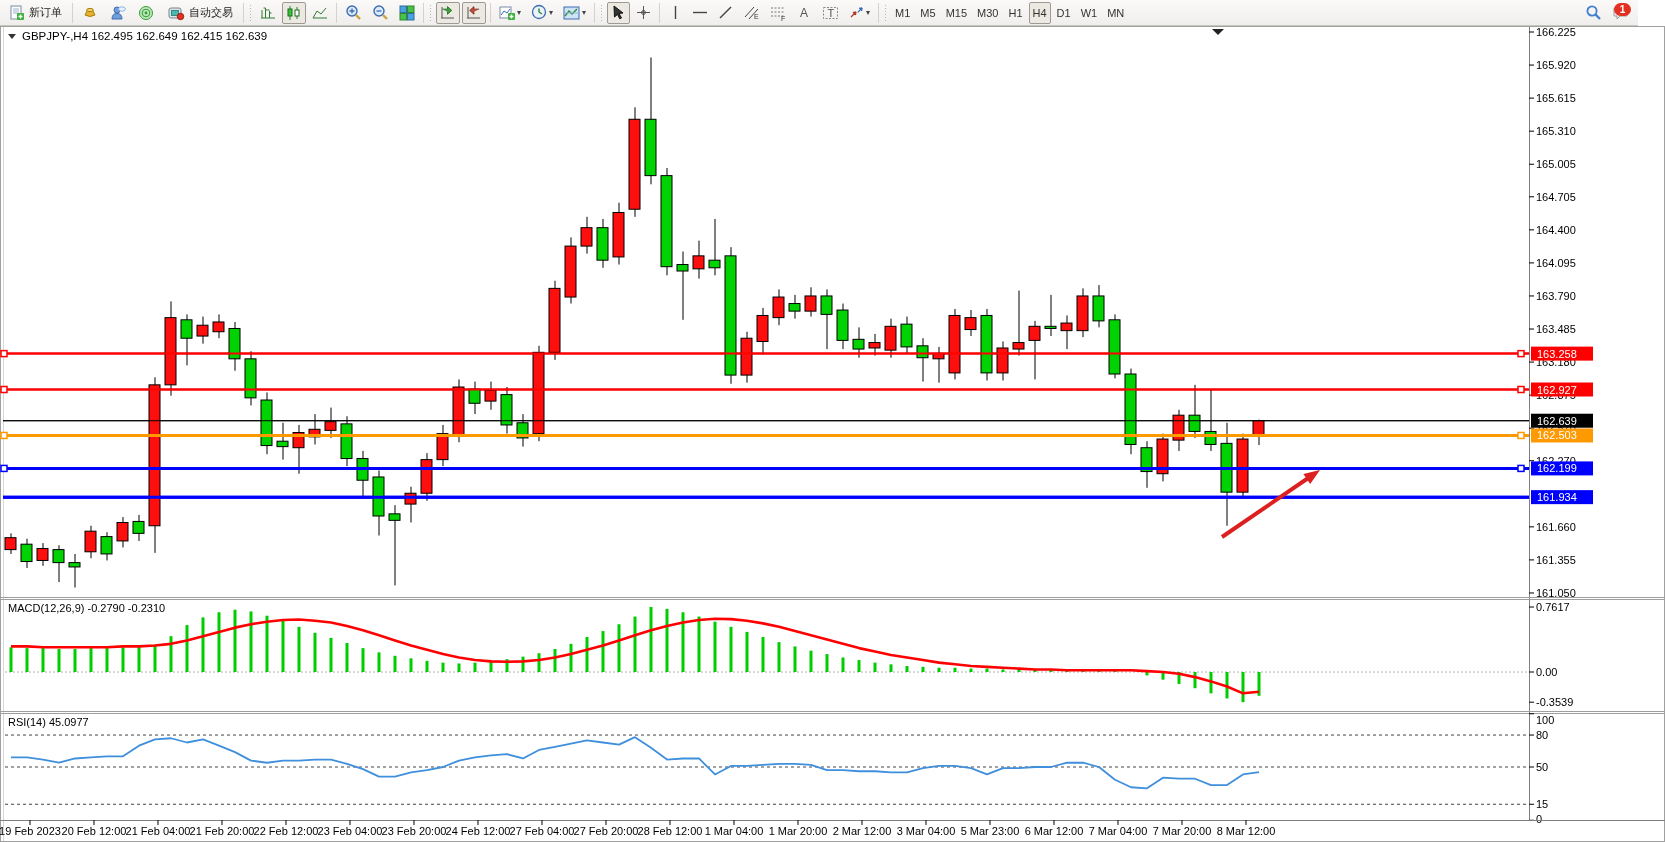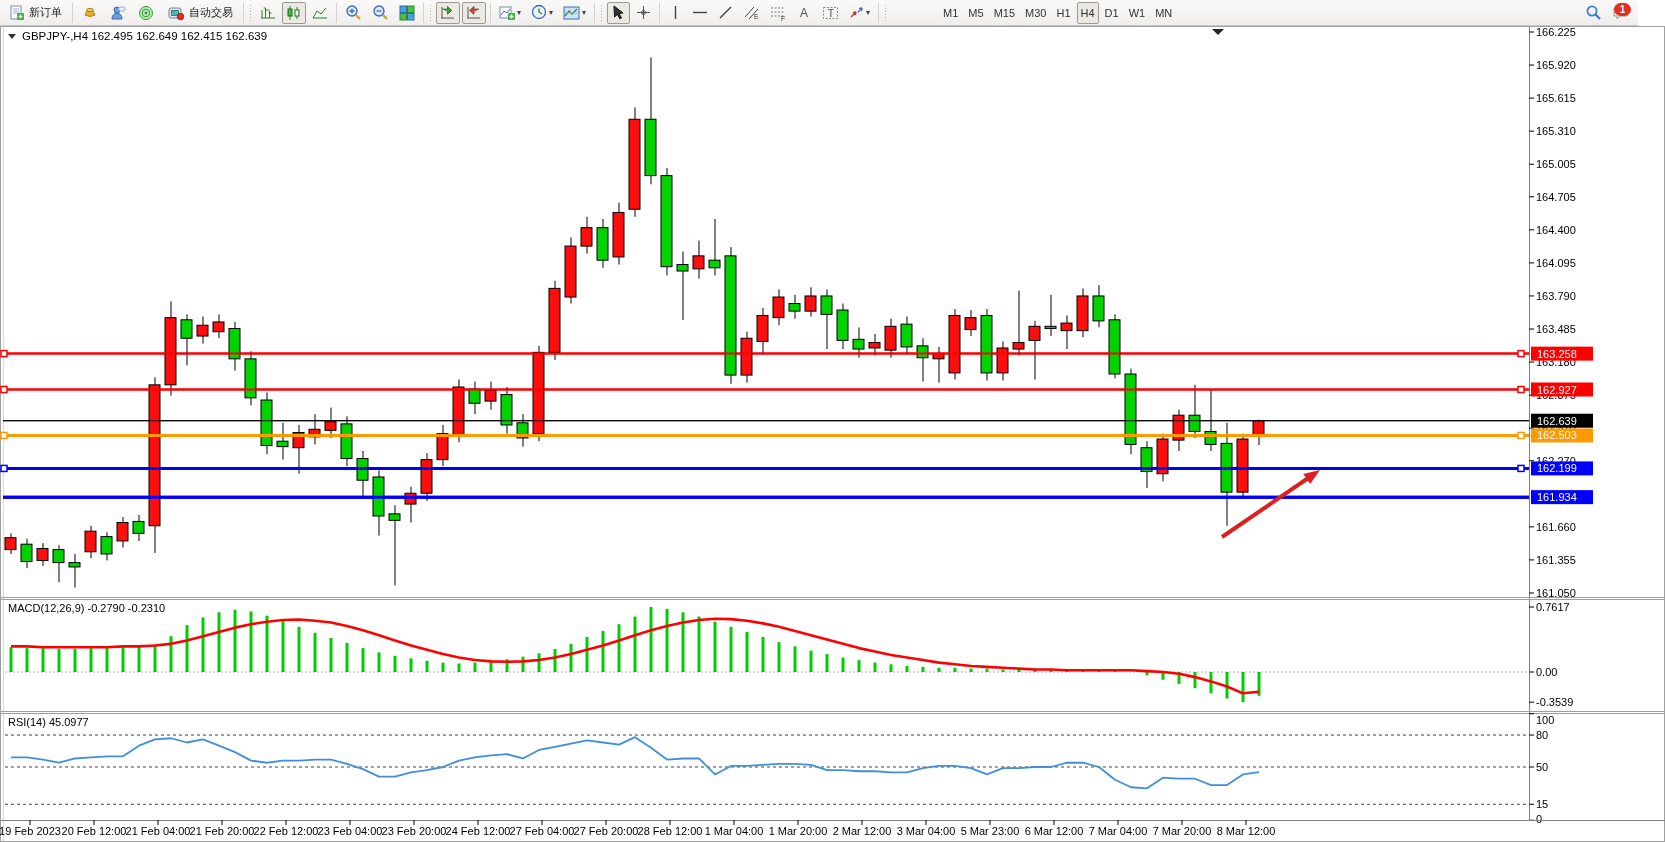--- a/index.html
+++ b/index.html
@@ -215,7 +215,7 @@
   </div>
   <div class="sep"></div>
       <div class="grip"></div>
-  <div id="tf-group" style="display:flex;align-items:center;margin-left:48px;">
+  <div id="tf-group" style="display:flex;align-items:center;">
         <div class="tbtn tf">M1</div>
         <div class="tbtn tf">M5</div>
         <div class="tbtn tf">M15</div>

